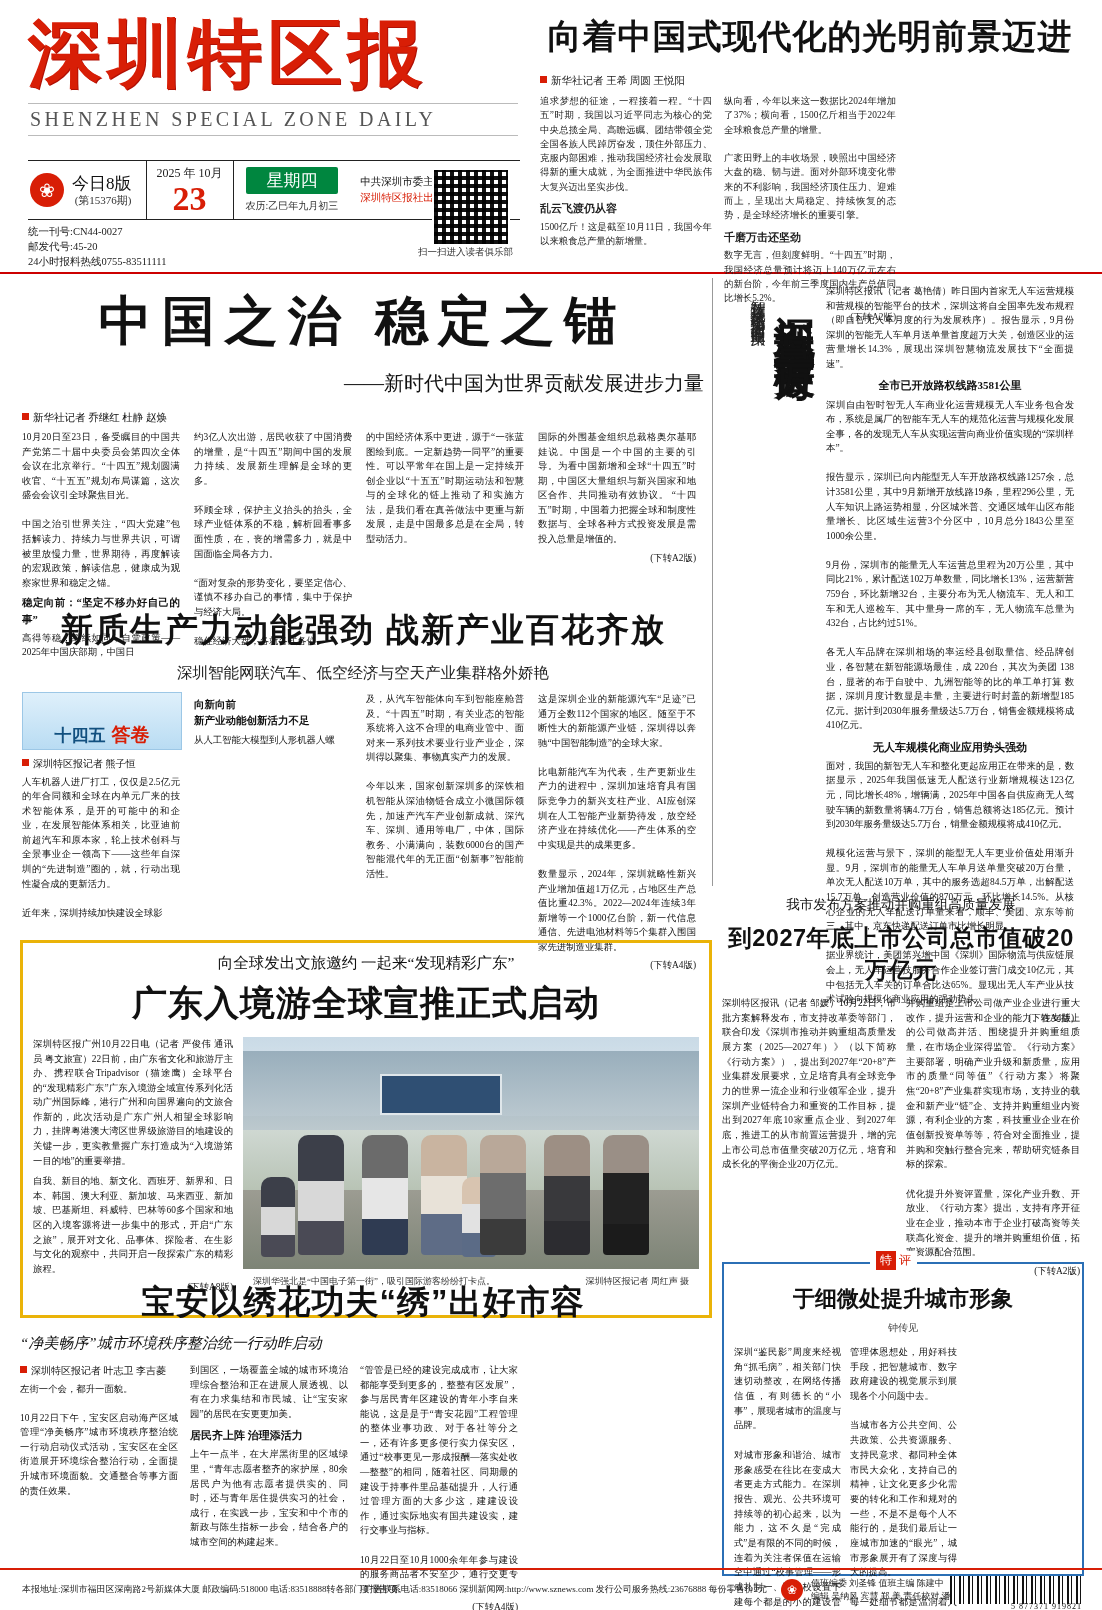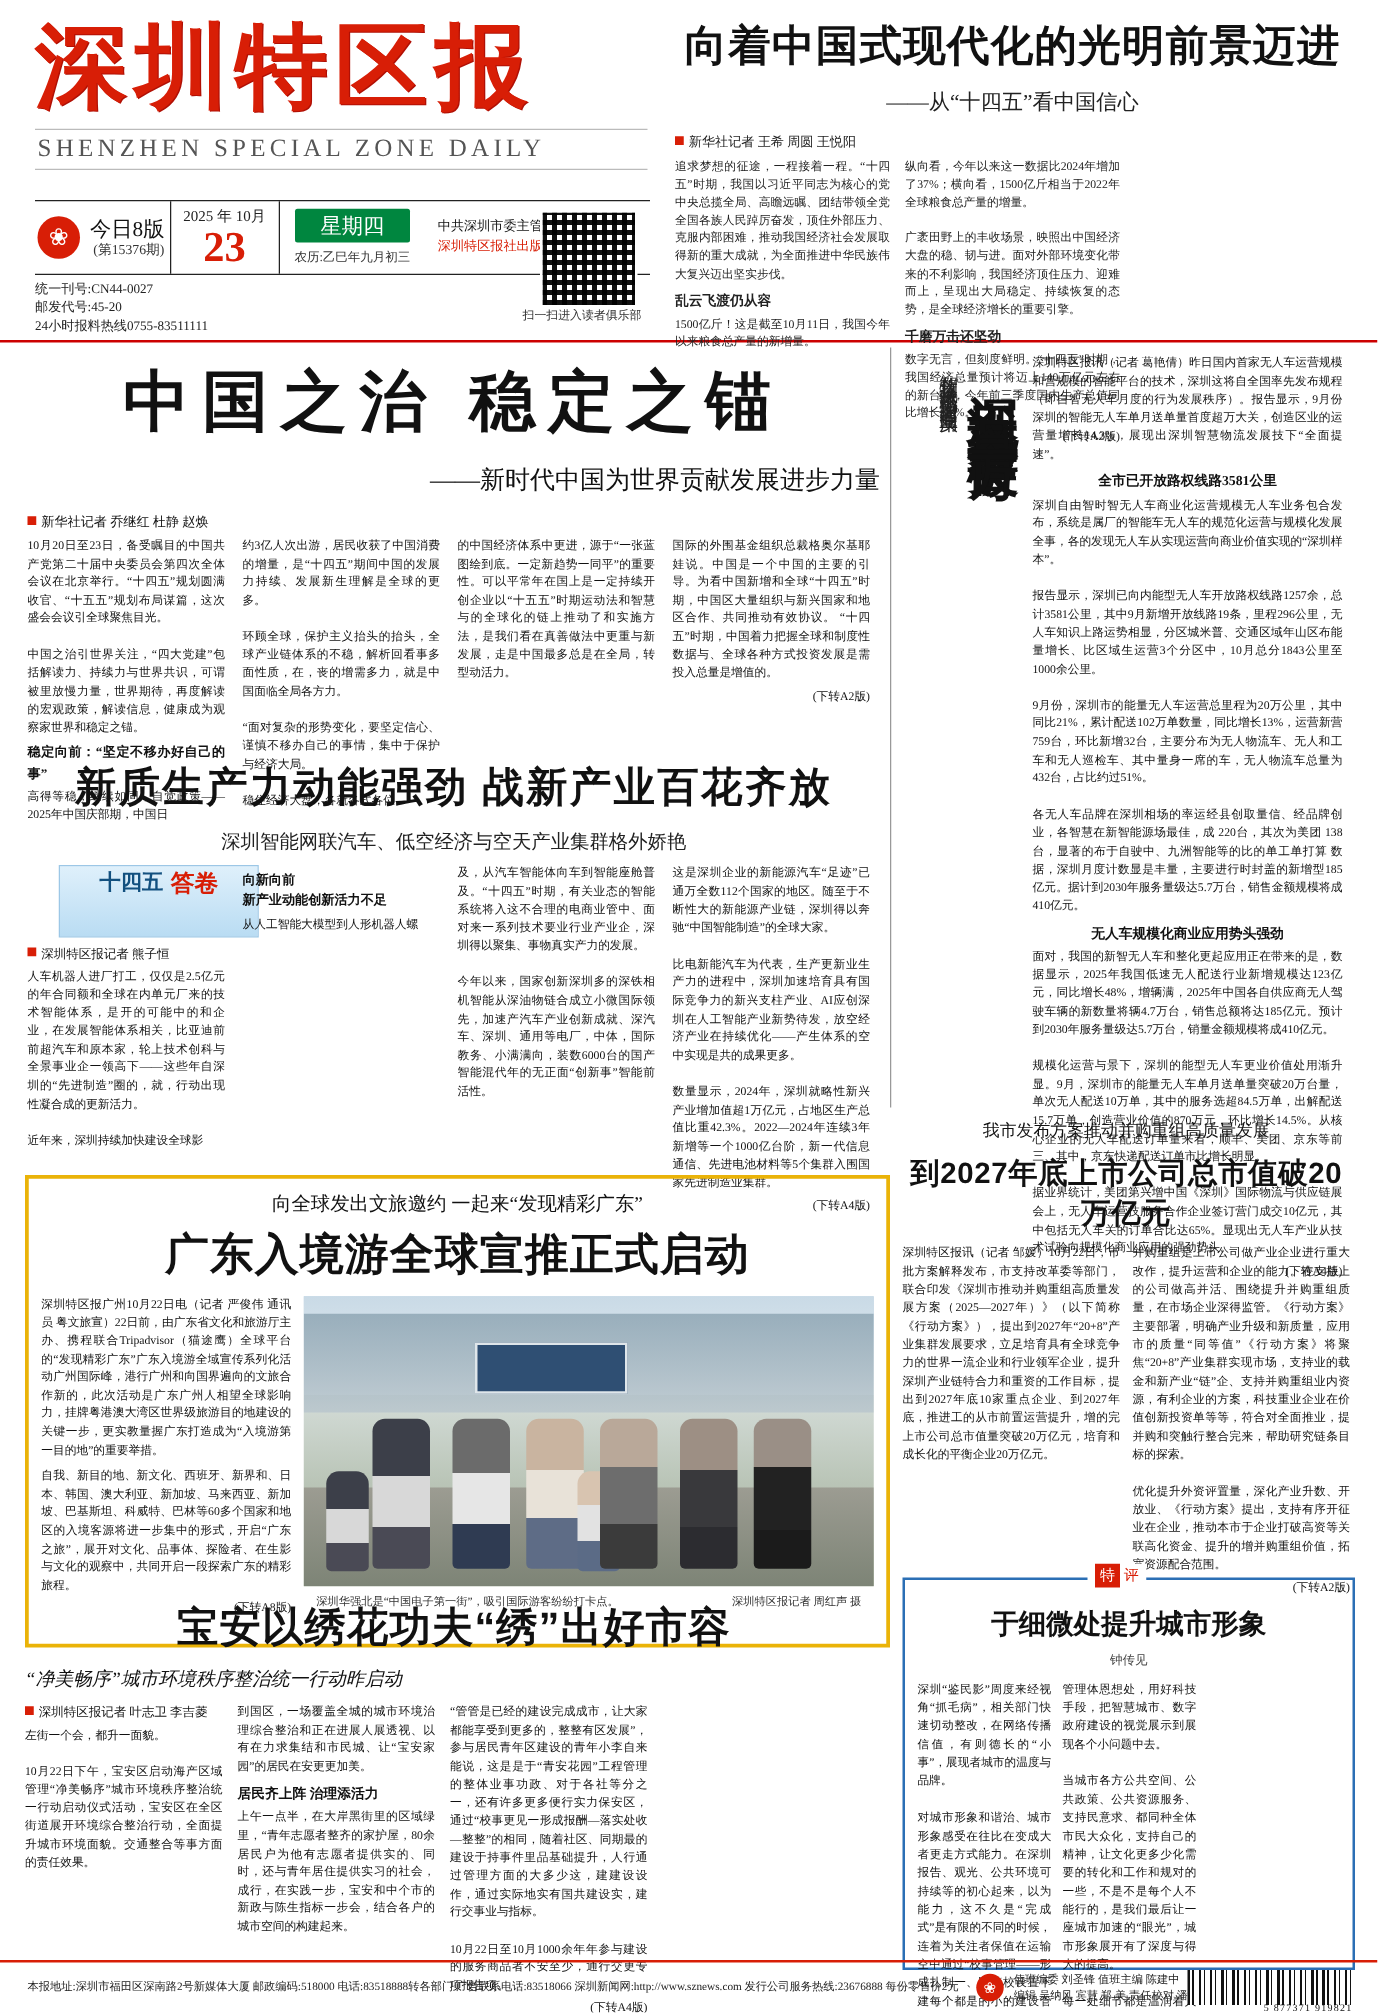--- a/index.html
+++ b/index.html
@@ -155,7 +155,6 @@
 
     <div class="top-right">
       <div class="tr-title">向着中国式现代化的光明前景迈进</div>
-      <div class="tr-sub">——从“十四五”看中国信心</div>
       <div class="tr-byline"><span class="sq"></span><span>新华社记者 王希 周圆 王悦阳</span></div>
       <div class="tr-cols">
         <div class="tr-col">

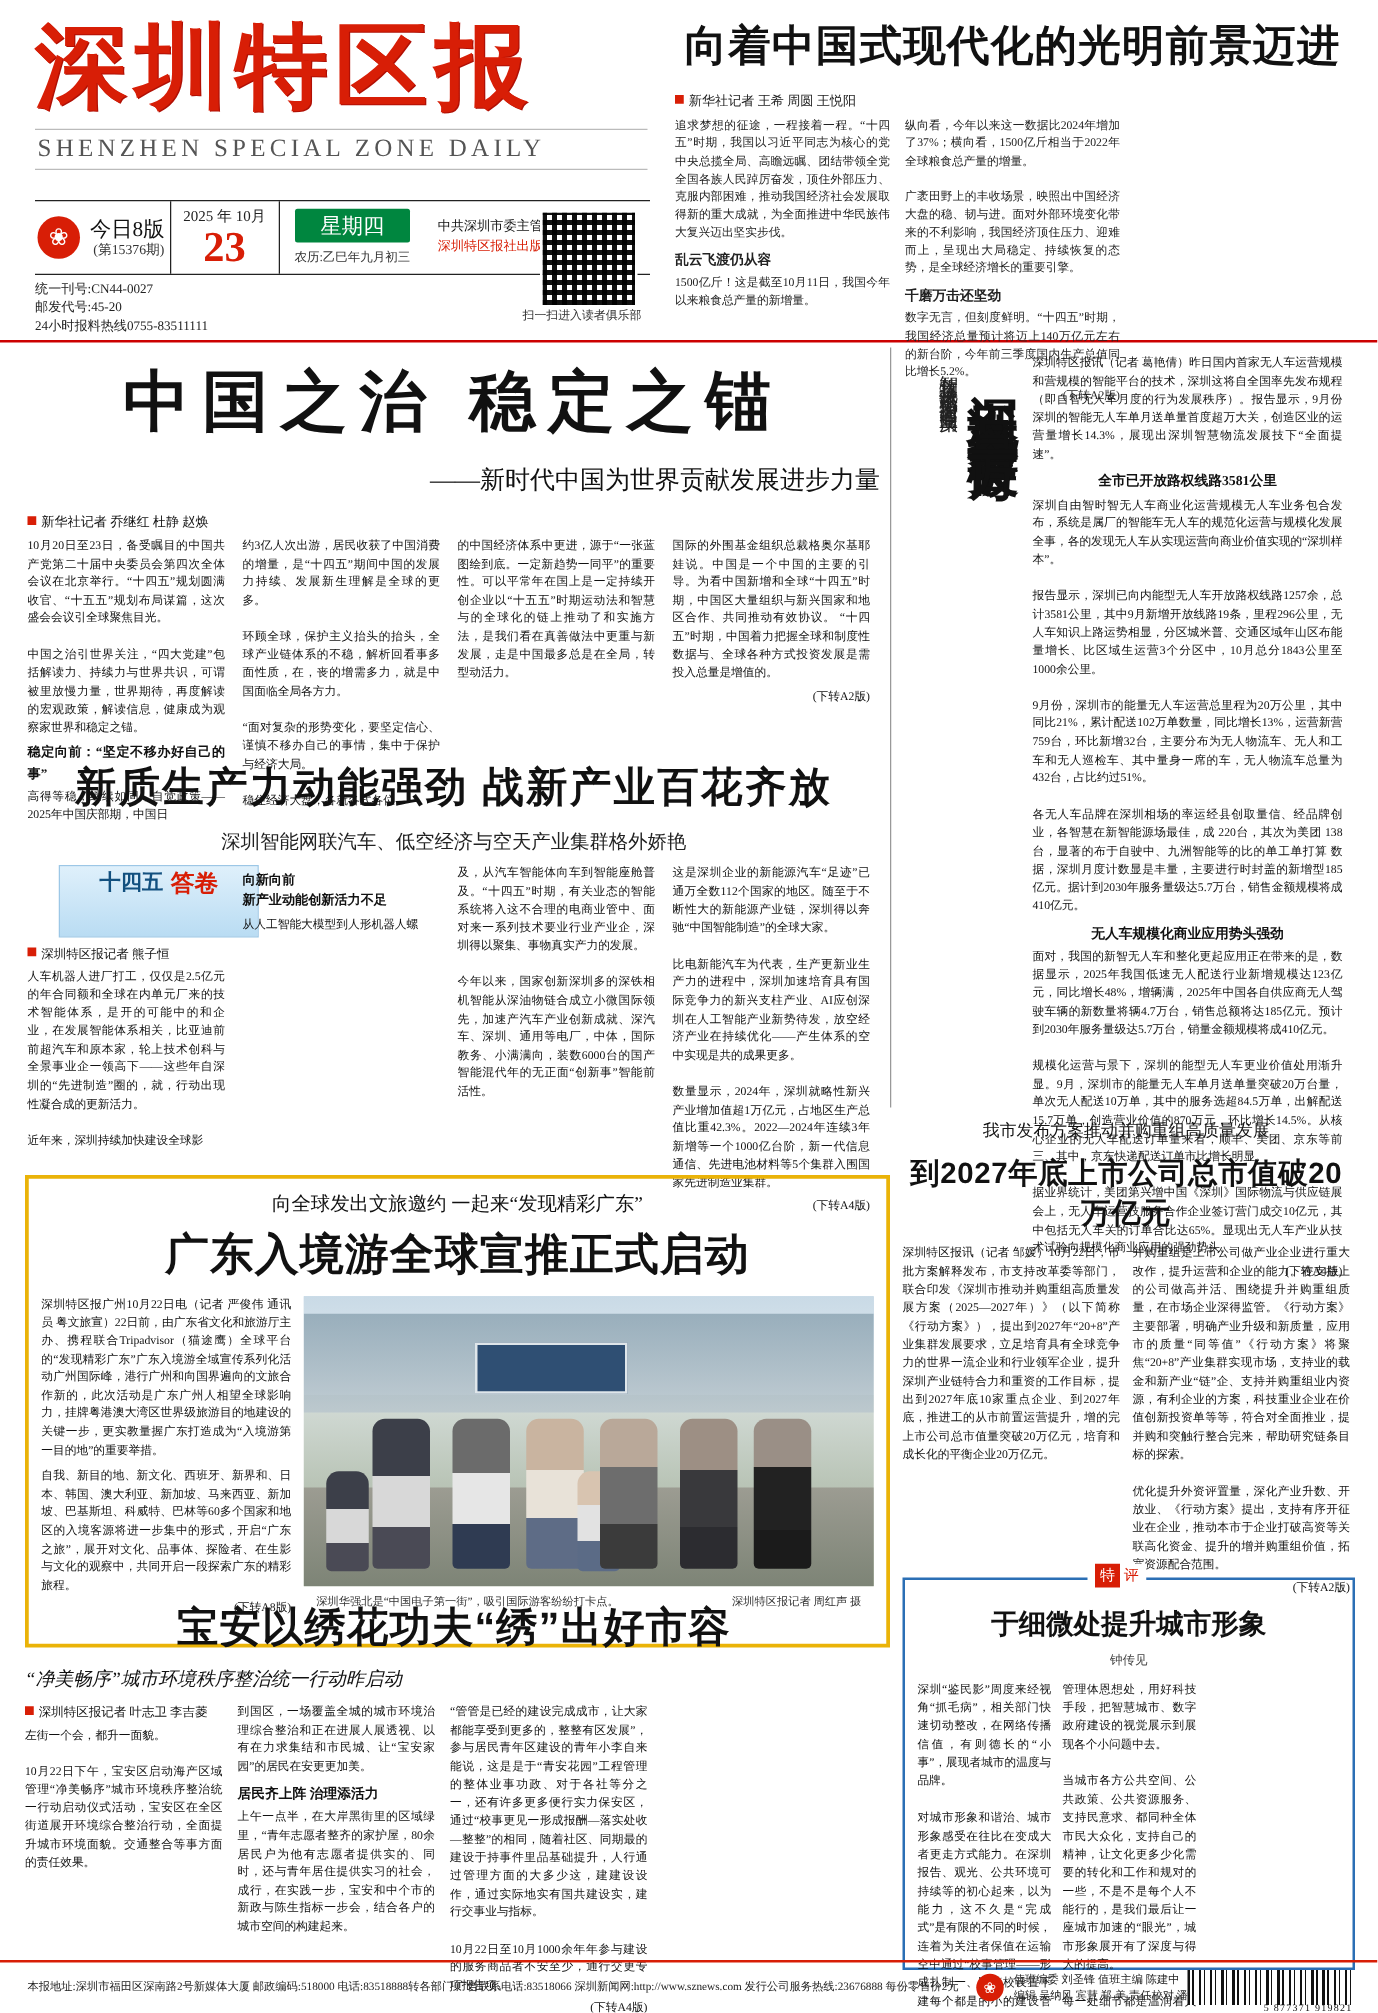--- a/index.html
+++ b/index.html
@@ -15,7 +15,7 @@
   .ib-badge{width:34px;height:34px;border-radius:50%;background:#d81e06;color:#fff;display:flex;align-items:center;justify-content:center;font-size:19px;margin:0 8px 0 2px;}
   .ib-today{font-size:17px;line-height:1.25;}
   .ib-today .small{font-size:11px;color:#333;text-align:right;}
-  .ib-date{border-left:1px solid #222;border-right:1px solid #222;padding:0 10px;margin-left:4px;text-align:center;height:100%;display:flex;flex-direction:column;justify-content:center;}
+  .ib-date{border-left:1px solid #222;border-right:1px solid #222;padding:0 10px;margin-left:14px;text-align:center;height:100%;display:flex;flex-direction:column;justify-content:center;}
   .ib-ym{font-size:12px;color:#222;}
   .ib-d{font-size:34px;color:#d81e06;font-weight:bold;line-height:1;}
   .ib-week{padding:0 12px;text-align:center;height:100%;display:flex;flex-direction:column;justify-content:center;}

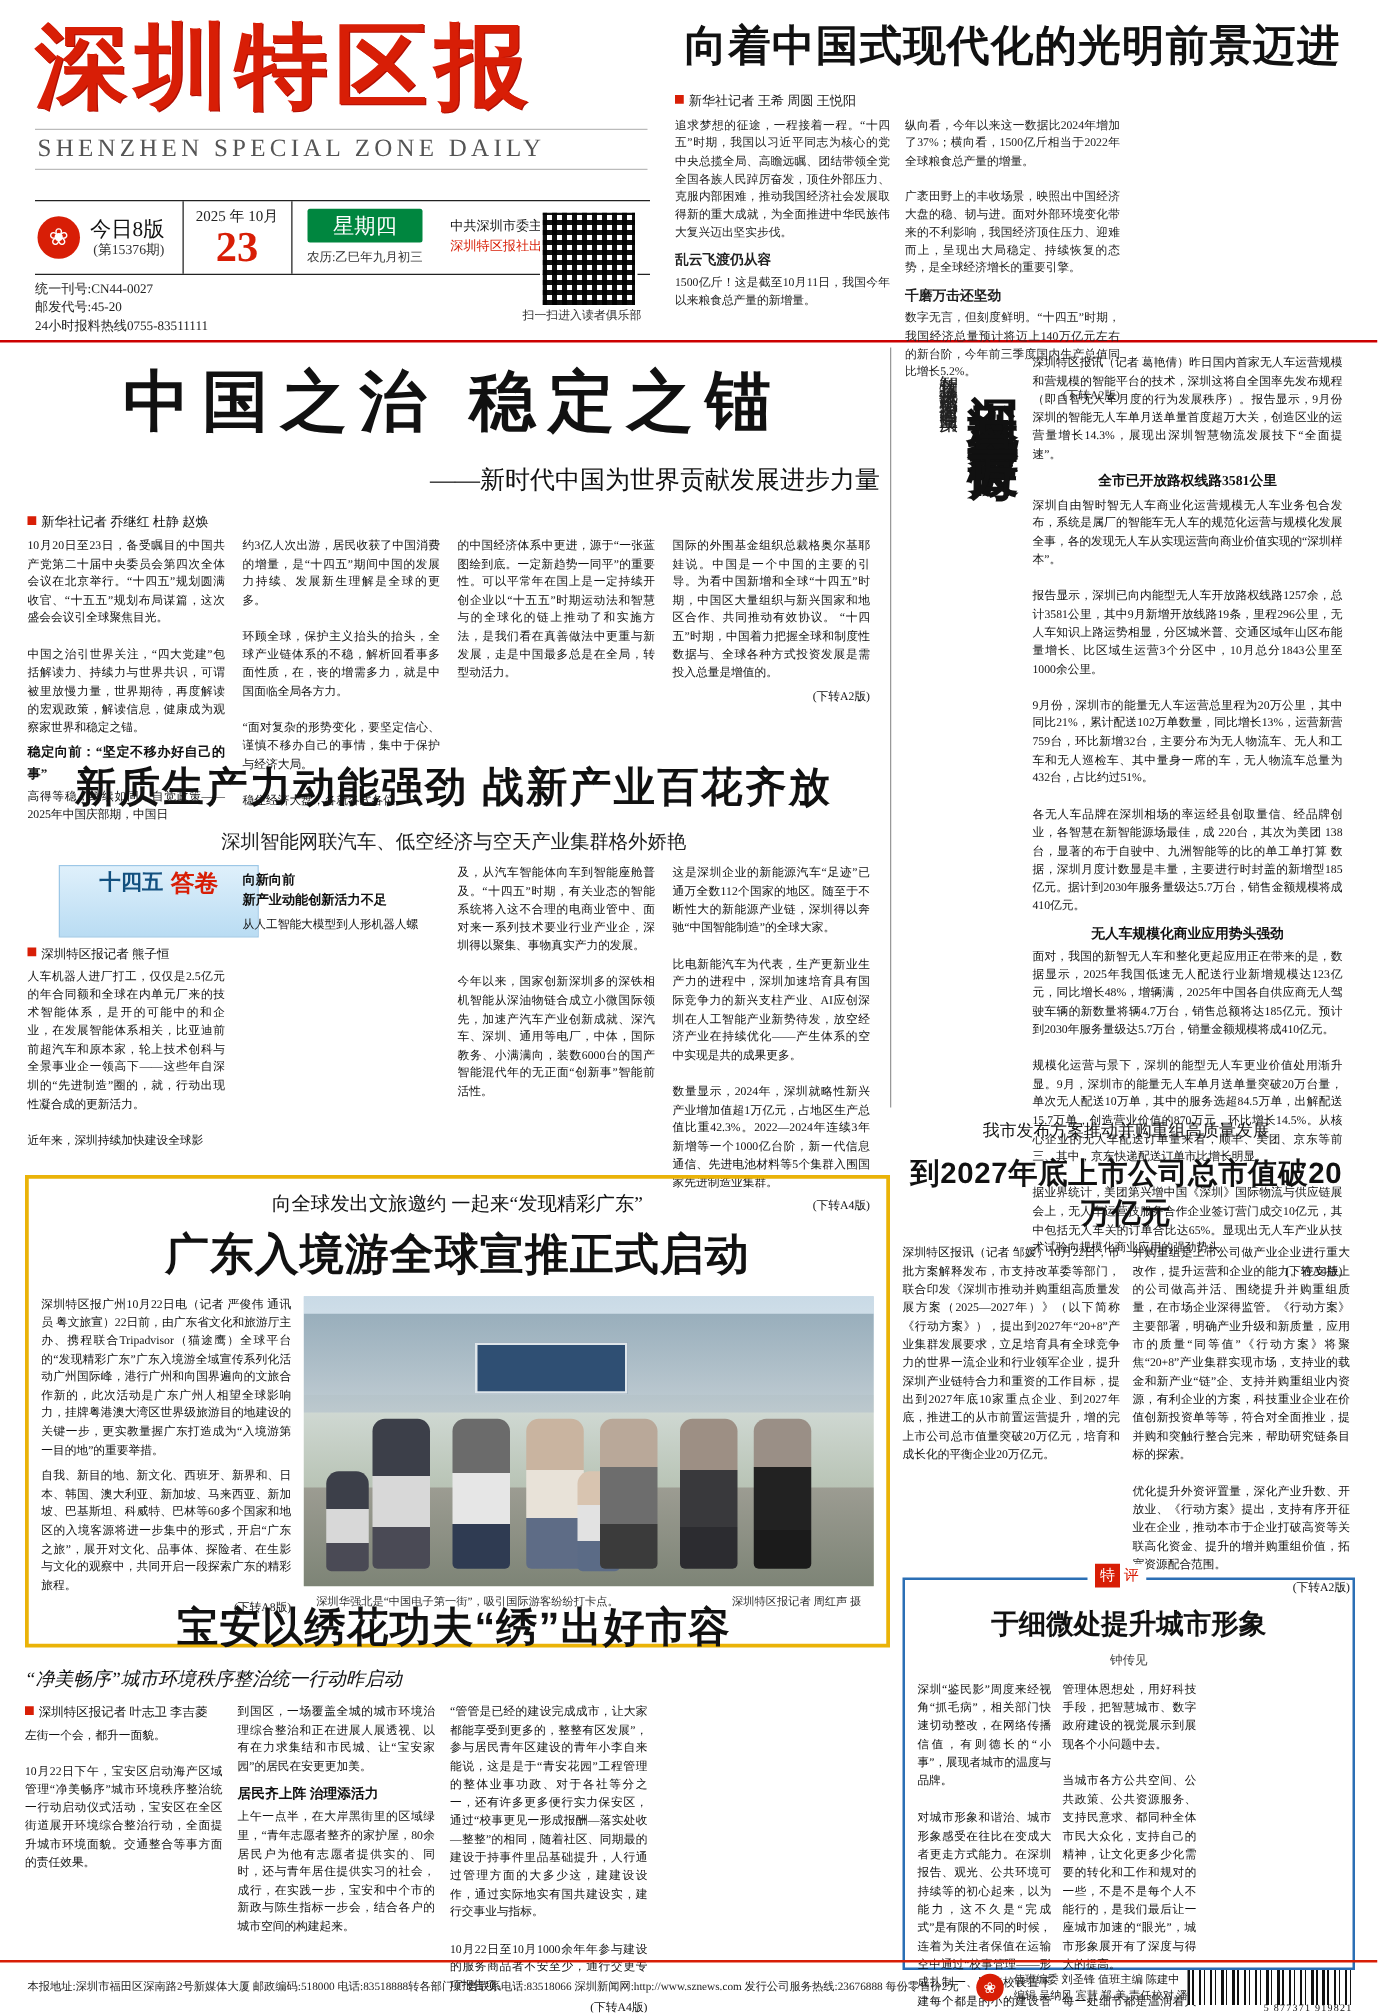--- a/index.html
+++ b/index.html
@@ -55,7 +55,7 @@
   .h2-sub{font-size:15.5px;text-align:center;margin-top:10px;color:#222;}
   .h2-cols{display:flex;gap:14px;margin-top:8px;}
   .h2c{width:158px;font-size:9.4px;line-height:1.55;text-align:justify;}
-  .banner145{width:158px;height:56px;background:linear-gradient(180deg,#dff0fb,#b9dcf3);border:1px solid #9cc7e6;display:flex;align-items:flex-start;justify-content:center;gap:6px;margin-bottom:6px;margin-left:25px;}
+  .banner145{width:158px;height:56px;background:linear-gradient(180deg,#dff0fb,#b9dcf3);border:1px solid #9cc7e6;display:flex;align-items:flex-end;justify-content:center;gap:6px;margin-bottom:6px;}
   .b145a{font-size:17px;font-weight:bold;color:#12507f;}
   .b145b{font-size:19px;font-weight:bold;color:#d81e06;font-family:"Liberation Serif",serif;}
   

